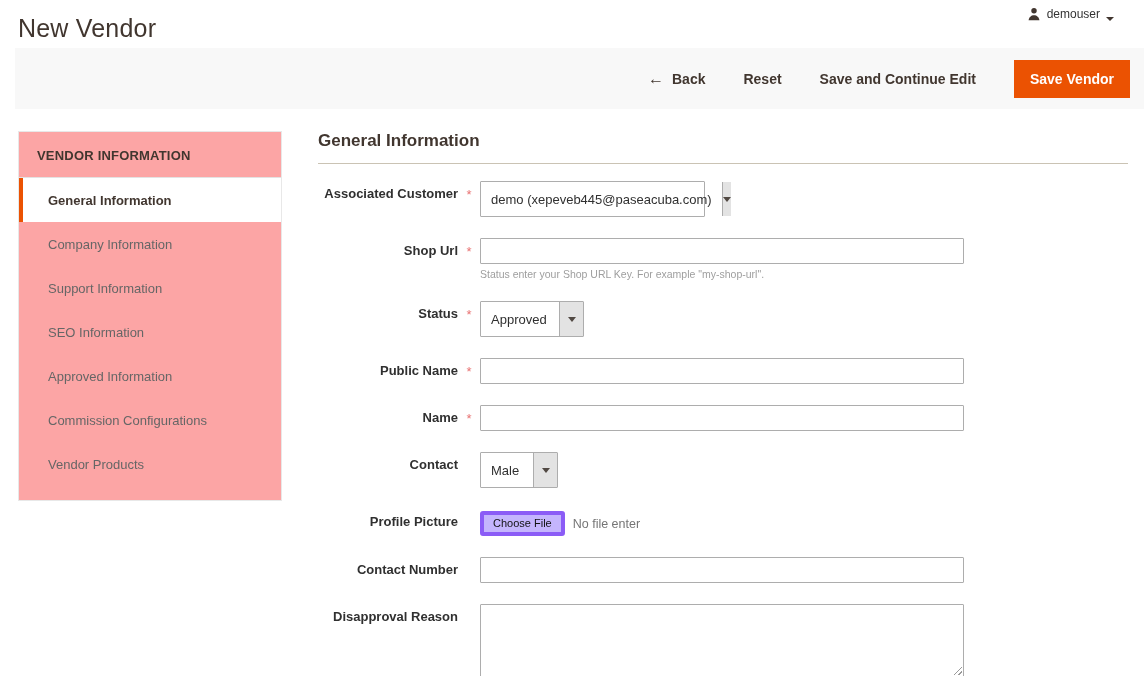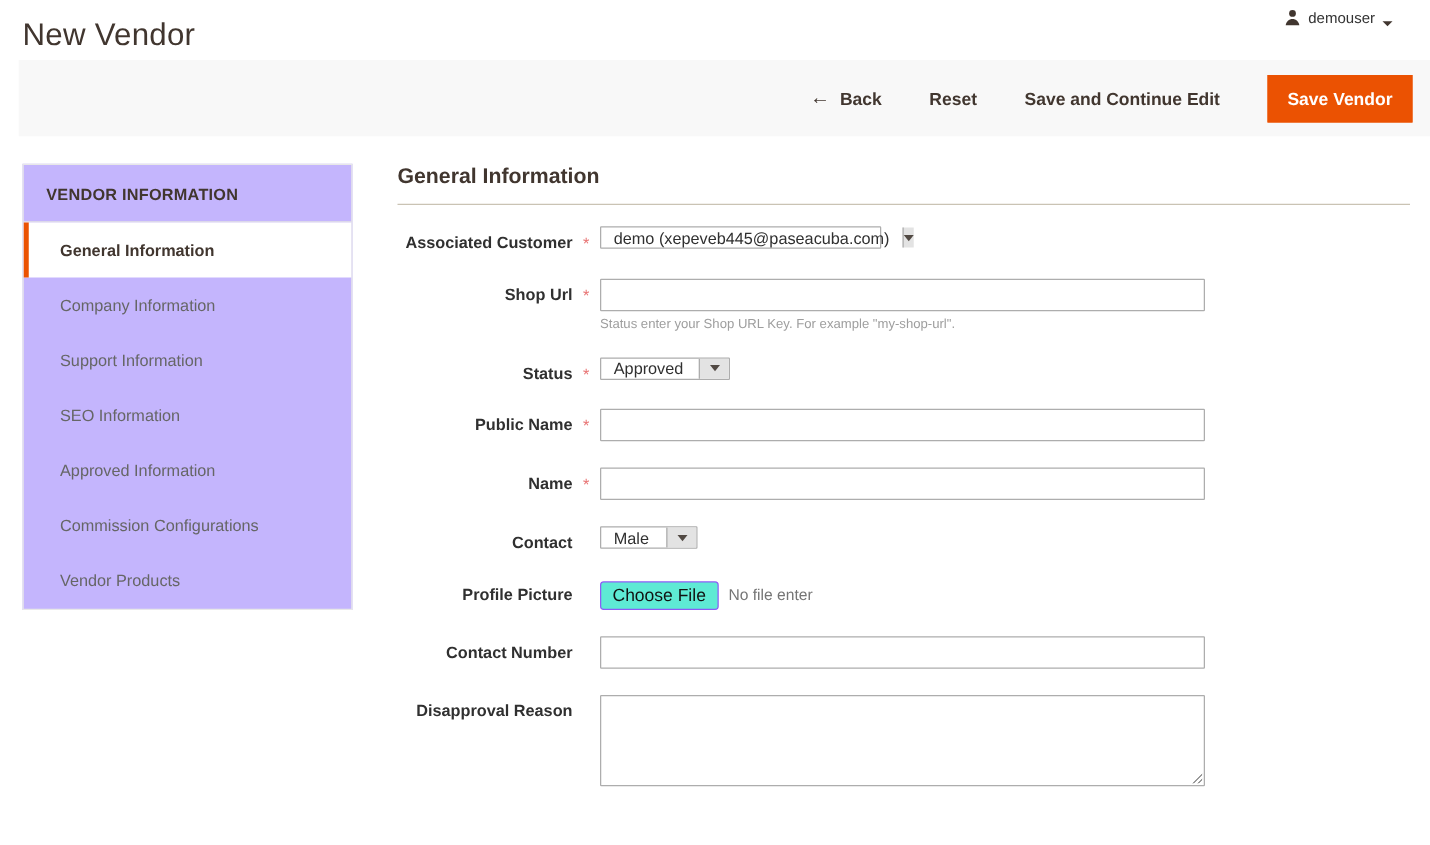--- a/index.html
+++ b/index.html
@@ -22,7 +22,7 @@
 
   
   .content { display: flex; padding: 22px 16px 0 18px; }
-  .sidebar { width: 264px; flex: 0 0 264px; background: #c4b5fd; border: 1px solid #e8e8e8; padding-bottom: 1px; align-self: flex-start; }
+  .sidebar { width: 264px; flex: 0 0 264px; background: #fca5a5; border: 1px solid #e8e8e8; padding-bottom: 14px; align-self: flex-start; }
   .sidebar-header { font-size: 13px; font-weight: 700; color: #41362f; padding: 16px 18px 14px 18px; border-bottom: 1px solid #e3e3e3; letter-spacing: .2px; }
   .sidebar-item { font-size: 13px; color: #666; padding: 15px 10px 14px 25px; cursor: pointer; border-left: 4px solid transparent; }
   .sidebar-item.active { background: #fff; border-left-color: #eb5202; color: #41362f; font-weight: 600; }

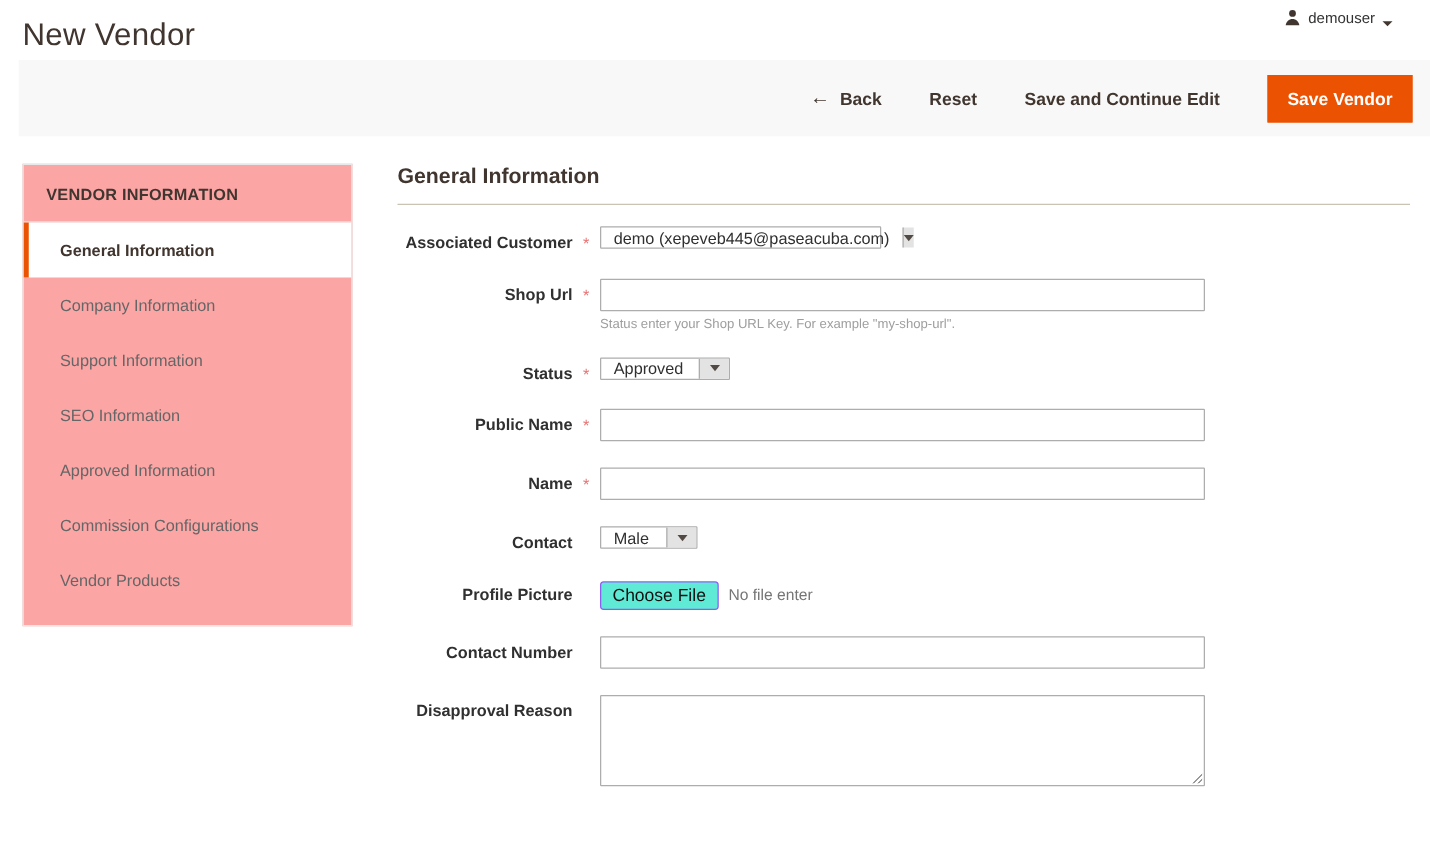--- a/index.html
+++ b/index.html
@@ -39,7 +39,7 @@
   .text-input { width: 484px; height: 26px; border: 1px solid #adadad; background: #fff; font-family: inherit; font-size: 13px; color: #303030; padding: 0 8px; border-radius: 1px; }
   .note { font-size: 10.5px; color: #9e9e9e; margin-top: 4px; }
 
-  .select { display: inline-flex; border: 1px solid #adadad; background: #fff; height: 18px; align-items: stretch; cursor: pointer; border-radius: 1px; }
+  .select { display: inline-flex; border: 1px solid #adadad; background: #fff; height: 36px; align-items: stretch; cursor: pointer; border-radius: 1px; }
   .select-value { font-size: 13px; color: #303030; padding: 0 10px; display: flex; align-items: center; white-space: nowrap; }
   .select-caret { width: 24px; background: #e3e3e3; border-left: 1px solid #adadad; display: flex; align-items: center; justify-content: center; }
   .tri { width: 0; height: 0; border-left: 4px solid transparent; border-right: 4px solid transparent; border-top: 5px solid #514943; }

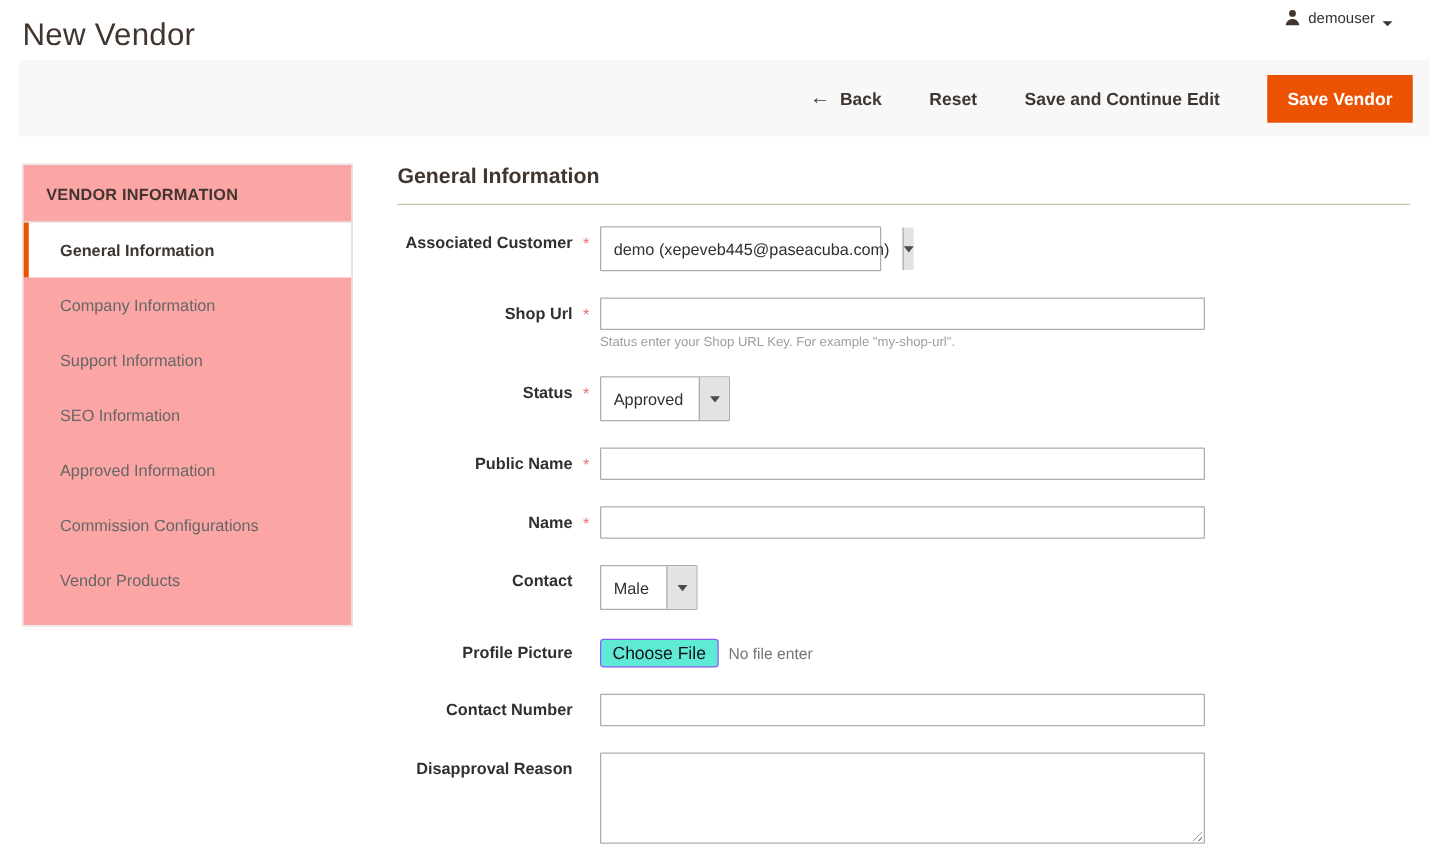--- a/index.html
+++ b/index.html
@@ -45,7 +45,7 @@
   .tri { width: 0; height: 0; border-left: 4px solid transparent; border-right: 4px solid transparent; border-top: 5px solid #514943; }
 
   .file-input { display: flex; align-items: center; gap: 8px; padding-top: 2px; }
-  .file-btn { font-size: 14px; color: #111; background: #5eead4; border: 1px solid #8b5cf6; border-radius: 3px; padding: 2px 9px 3px 9px; cursor: pointer; font-weight: 400; }
+  .file-btn { font-size: 11px; color: #111; background: #c4b5fd; border: 4px solid #8b5cf6; border-radius: 3px; padding: 2px 9px 3px 9px; cursor: pointer; font-weight: 400; }
   .file-status { font-size: 12.5px; color: #757575; }
 
   .textarea-wrap { position: relative; width: 484px; }

